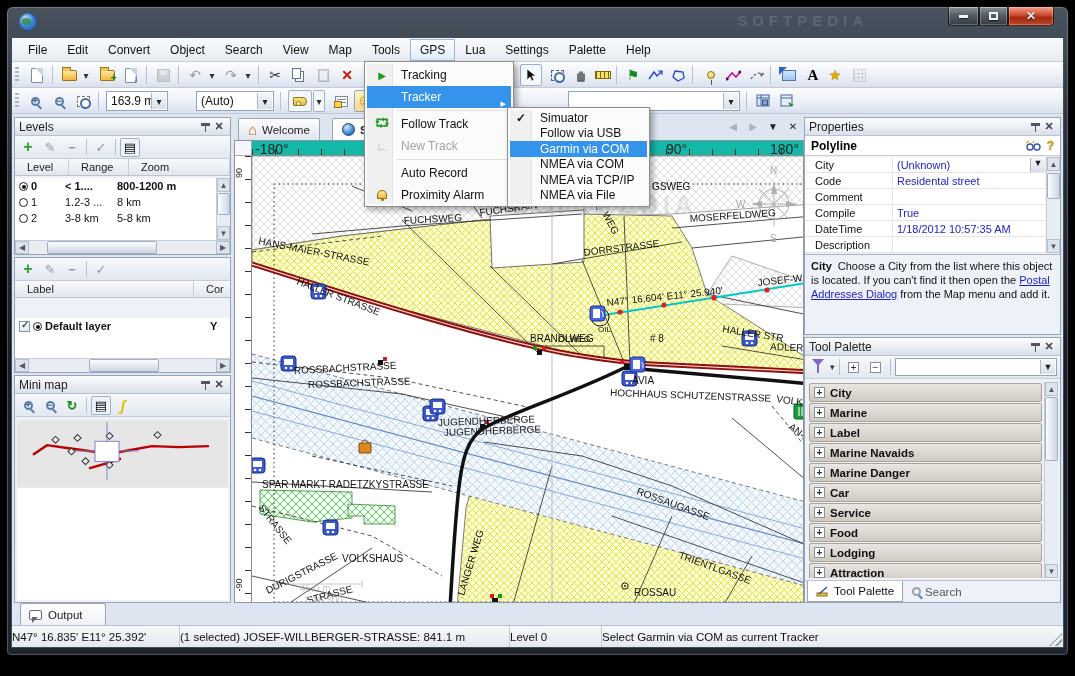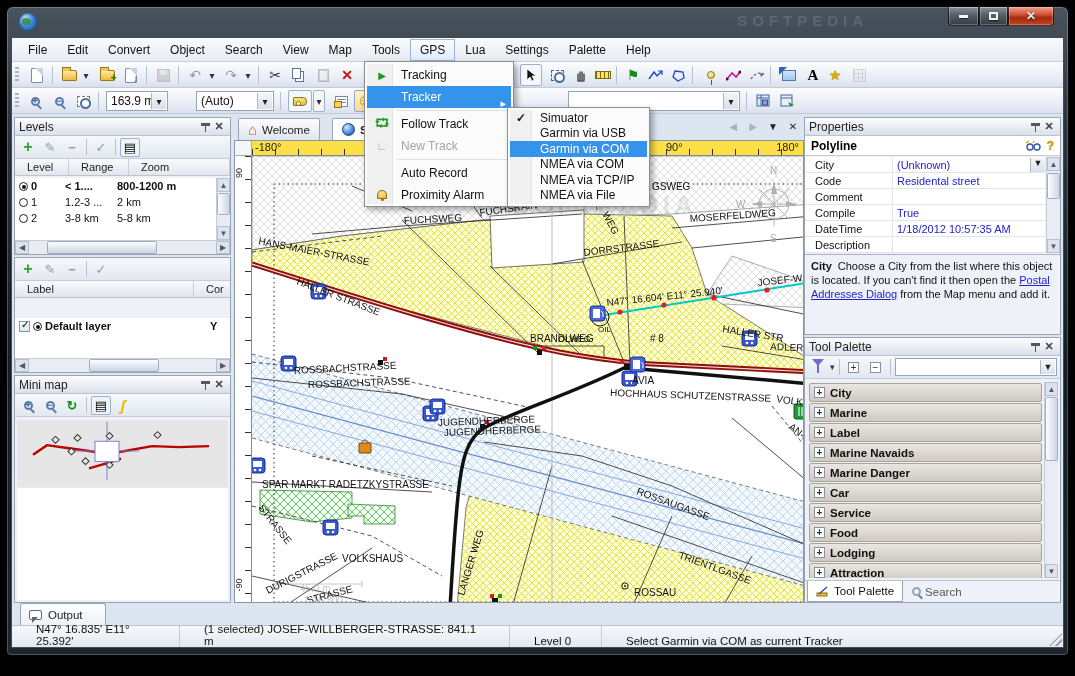--- a/index.html
+++ b/index.html
@@ -977,7 +977,7 @@
       <span>Simuator</span>
     </div>
     <div class="mitem">
-        <span>Garmin via USB</span>
+        <span>Follow via USB</span>
       </div>
     <div class="mitem hl">
         <span>Garmin via COM</span>

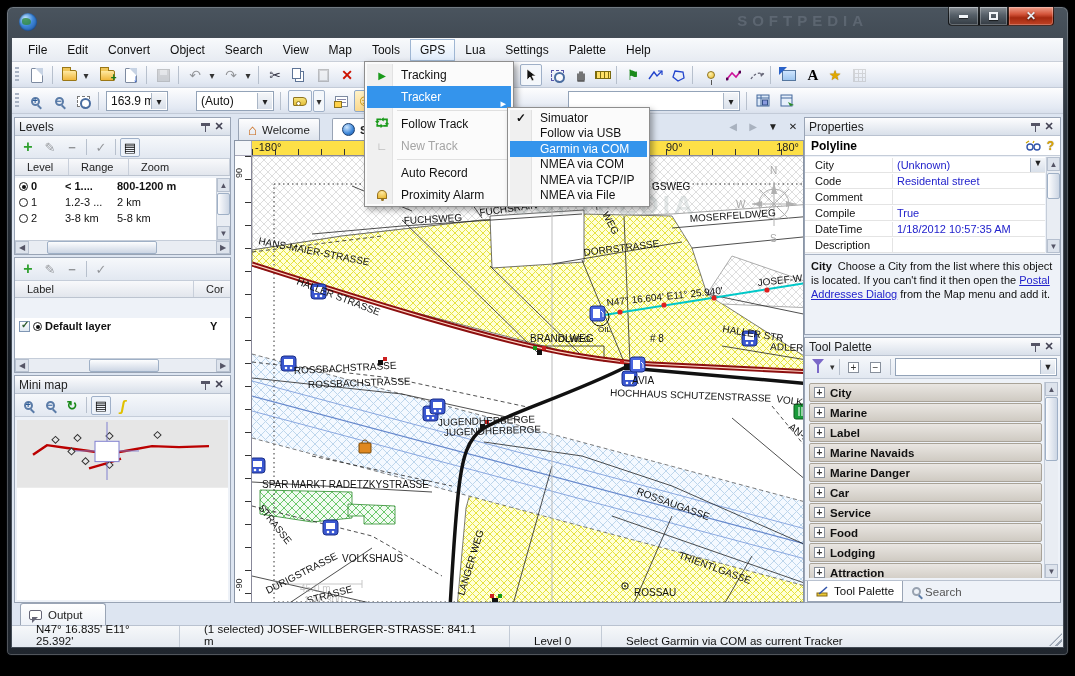--- a/index.html
+++ b/index.html
@@ -145,7 +145,7 @@
   .tabnav span{width:14px;text-align:center;}
   .mapframe{position:absolute;left:222px;right:259px;top:26px;bottom:0;background:#fff;border:1px solid #8a95a6;}
   .rcorner{position:absolute;left:0;top:0;width:17px;height:15px;background:#f4f6f9;border-right:1px solid #aab;border-bottom:1px solid #aab;}
-  .rtop{position:absolute;left:17px;right:0;top:0;height:15px;background:#fde047;border-bottom:1px solid #889;font-size:11px;color:#222;}
+  .rtop{position:absolute;left:17px;right:0;top:0;height:15px;background:#14b8a6;border-bottom:1px solid #889;font-size:14px;color:#222;}
   .rtop .ticks{position:absolute;left:0;right:0;bottom:0;height:6px;background:repeating-linear-gradient(90deg,#333 0 1px,transparent 1px 23px);}
   .rleft{position:absolute;left:0;top:15px;bottom:0;width:17px;background:#fff;border-right:1px solid #889;font-size:9px;color:#222;}
   .rleft .ticks{position:absolute;top:0;bottom:0;right:0;width:6px;background:repeating-linear-gradient(180deg,#333 0 1px,transparent 1px 23px);}

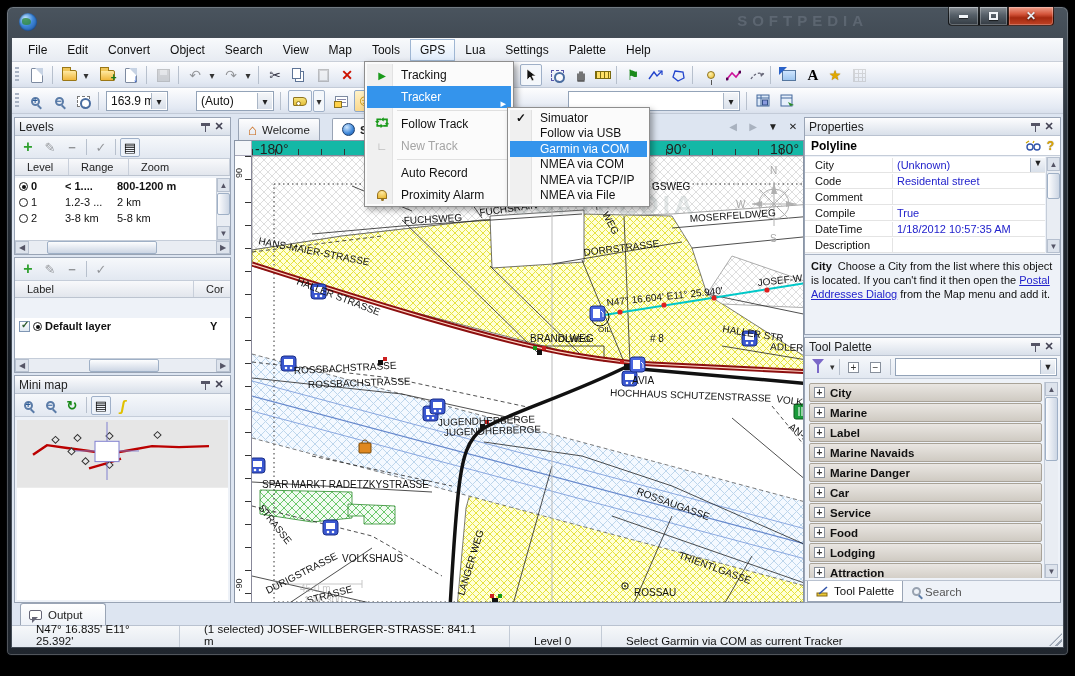--- a/index.html
+++ b/index.html
@@ -410,7 +410,7 @@
           <div class="grow">
             <div style="width:46px"><span class="radio"></span><span>1</span></div>
             <div style="width:52px">1.2-3 ...</div>
-            <div style="flex:1">2 km</div>
+            <div style="flex:1">8 km</div>
           </div>
           <div class="grow">
             <div style="width:46px"><span class="radio"></span><span>2</span></div>

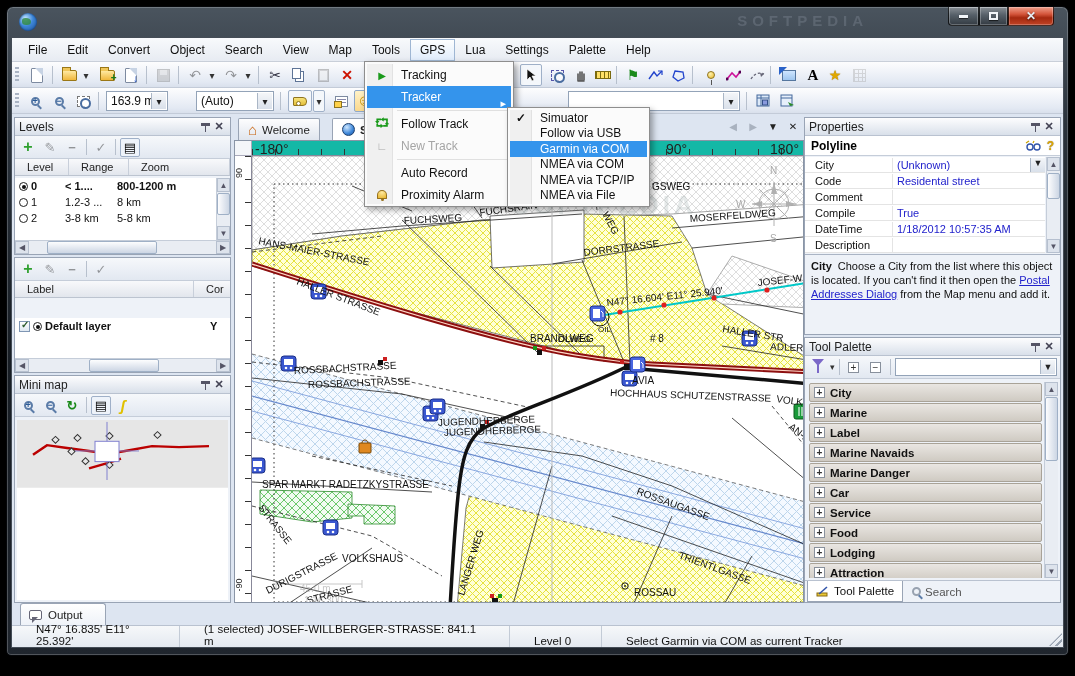--- a/index.html
+++ b/index.html
@@ -166,7 +166,7 @@
   
   .statusbar{position:absolute;left:0;right:0;bottom:0;height:22px;background:linear-gradient(180deg,#f6f8fa,#e4e9f0);
     border-top:1px solid #b9c2d0;display:flex;font-size:11.5px;color:#111;align-items:center;}
-  .scell{height:100%;display:flex;align-items:flex-end;padding:0 24px;border-right:1px solid #c3cbd6;}
+  .scell{height:100%;display:flex;align-items:center;padding:0 0;border-right:1px solid #c3cbd6;}
   .sgrip{position:absolute;right:1px;bottom:1px;width:13px;height:13px;
     background:repeating-linear-gradient(135deg,transparent 0 3px,#9aa4b2 3px 5px);clip-path:polygon(100% 0,100% 100%,0 100%);}
   .outtab{position:absolute;left:8px;bottom:22px;height:22px;width:86px;background:linear-gradient(180deg,#fff,#eef2f8);

